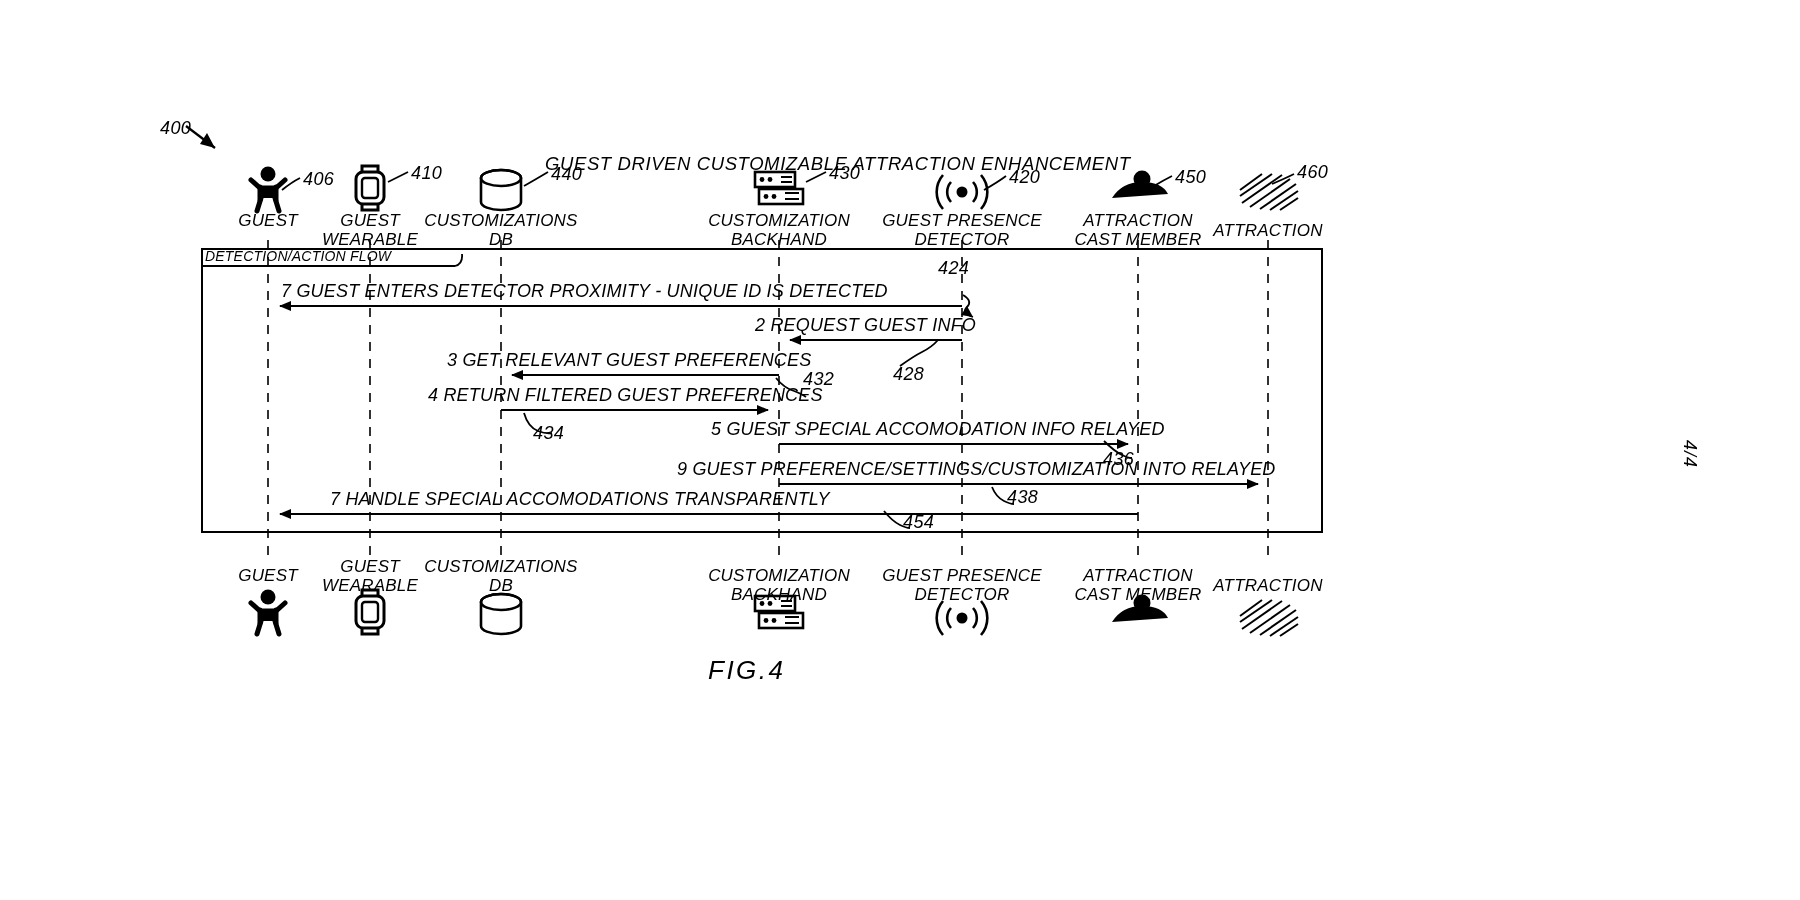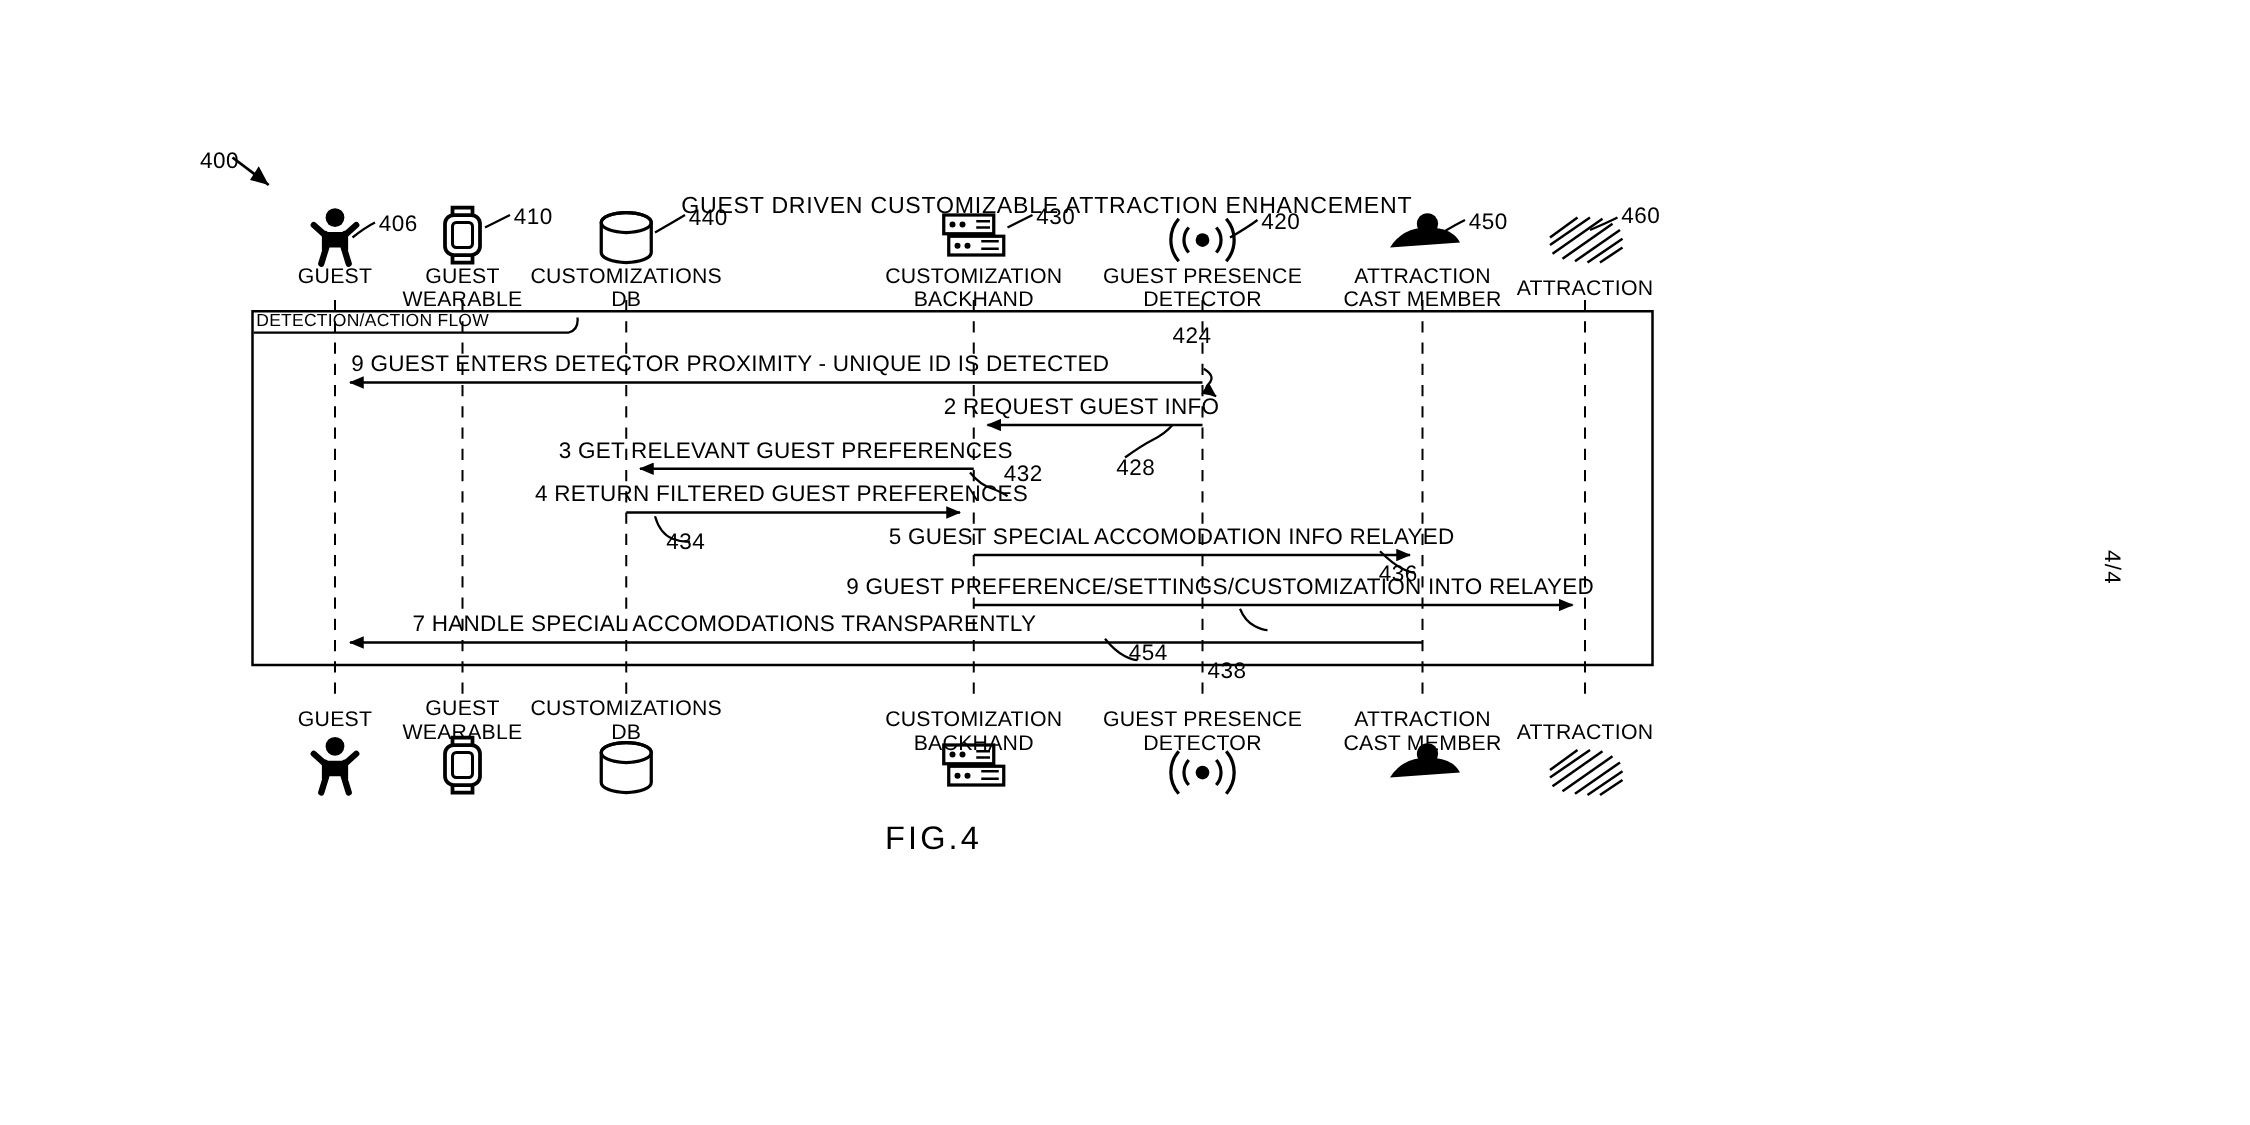--- a/index.html
+++ b/index.html
@@ -18,6 +18,7 @@
     position: relative;
     width: 1800px;
     height: 900px;
+    font-style: italic;
   }
   .abs { position: absolute; }
 

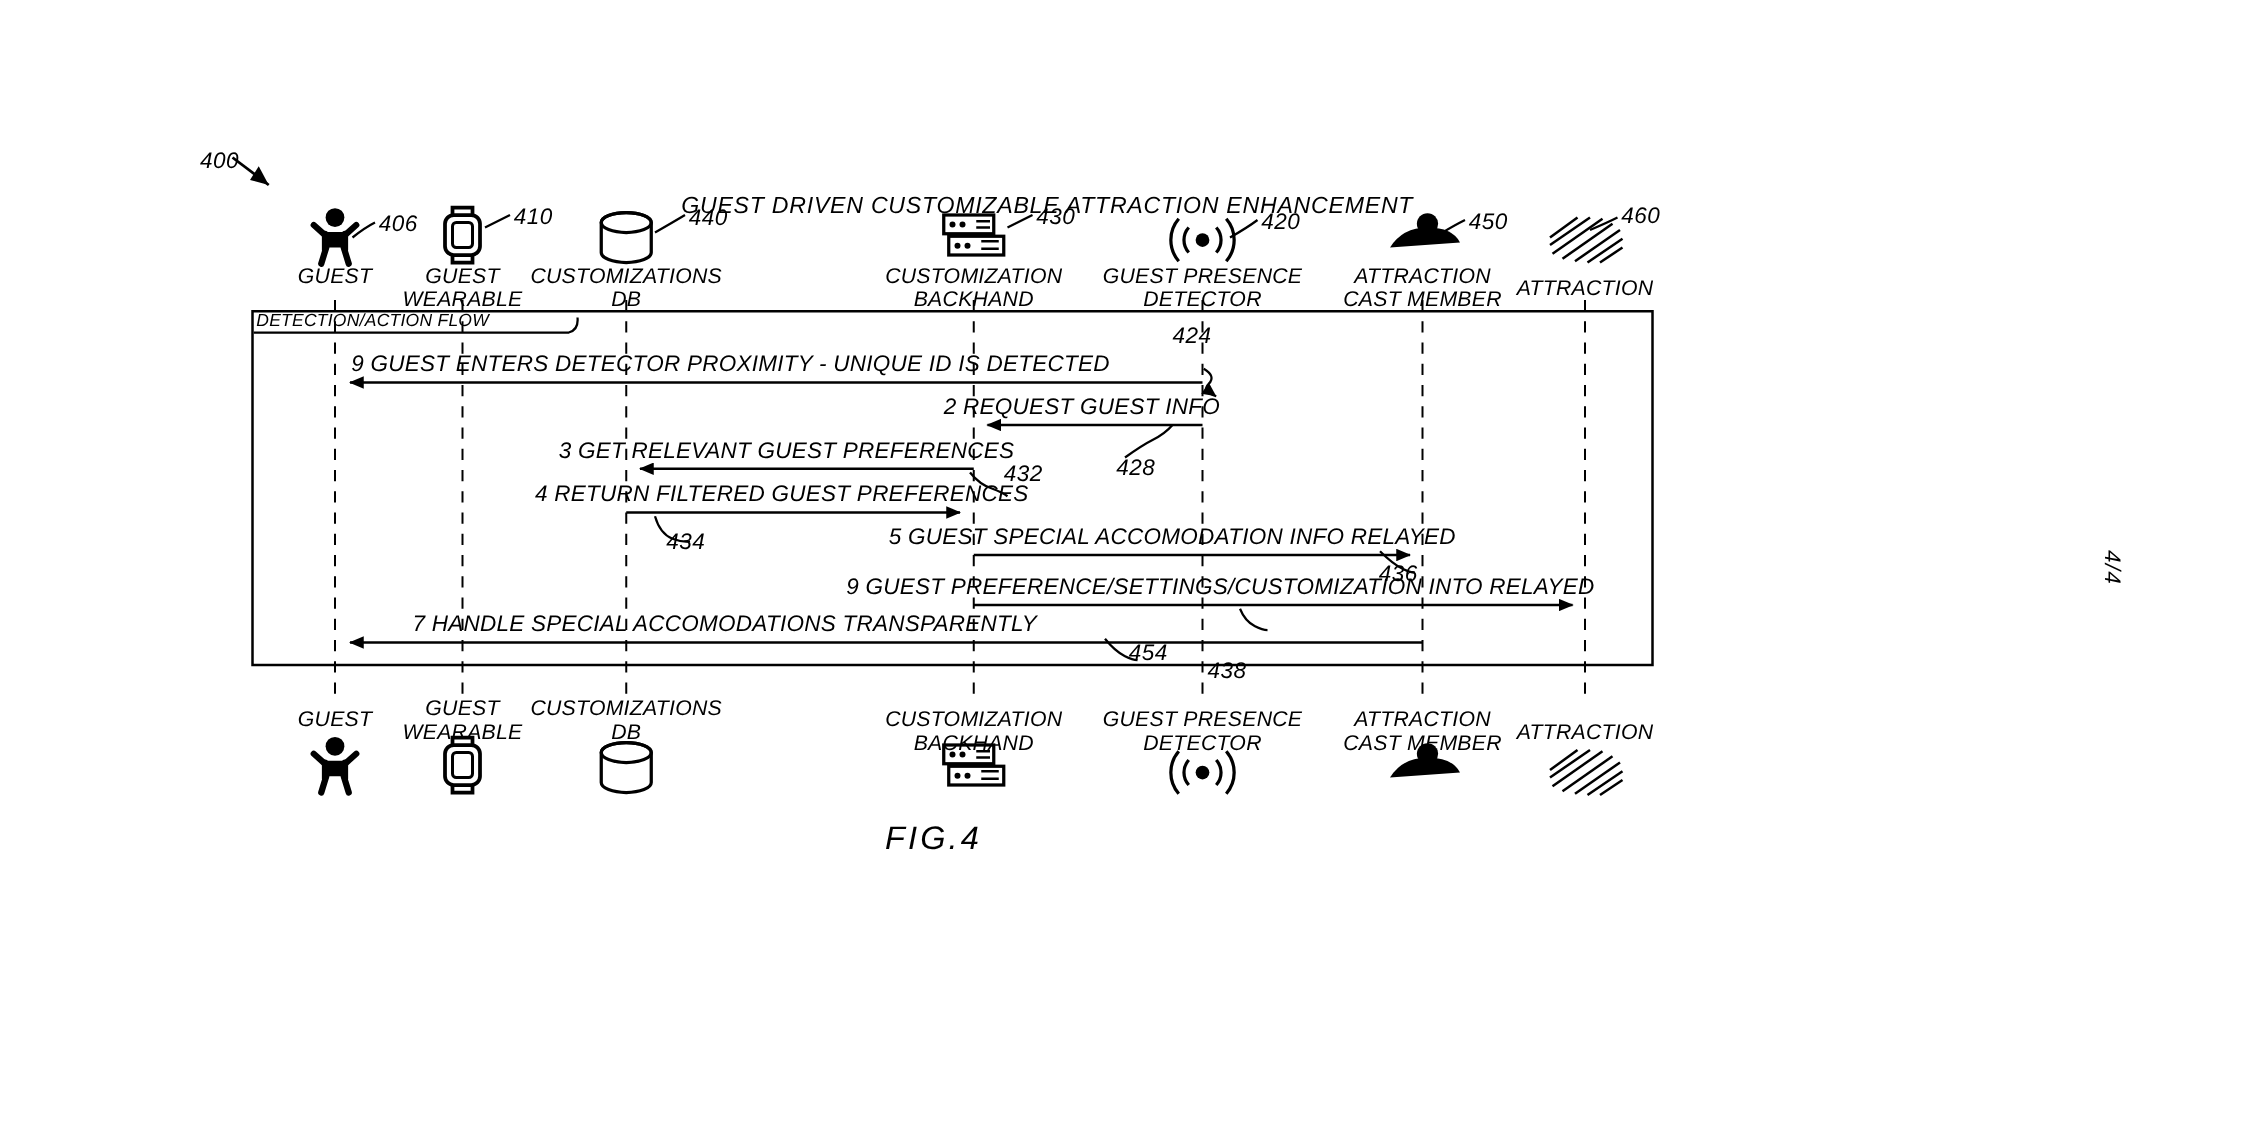--- a/index.html
+++ b/index.html
@@ -277,7 +277,7 @@
   <div class="abs ref" style="left:1175px; top:167px;">450</div>
   <div class="abs ref" style="left:1297px; top:162px;">460</div>
 
-  <div class="abs msg" style="left:281px; top:281px;">9 GUEST ENTERS DETECTOR PROXIMITY - UNIQUE ID IS DETECTED</div>
+  <div class="abs msg" style="left:281px; top:281px;">7 GUEST ENTERS DETECTOR PROXIMITY - UNIQUE ID IS DETECTED</div>
   <div class="abs ref" style="left:938px; top:258px;">424</div>
 
   <div class="abs msg" style="left:755px; top:315px;">2 REQUEST GUEST INFO</div>

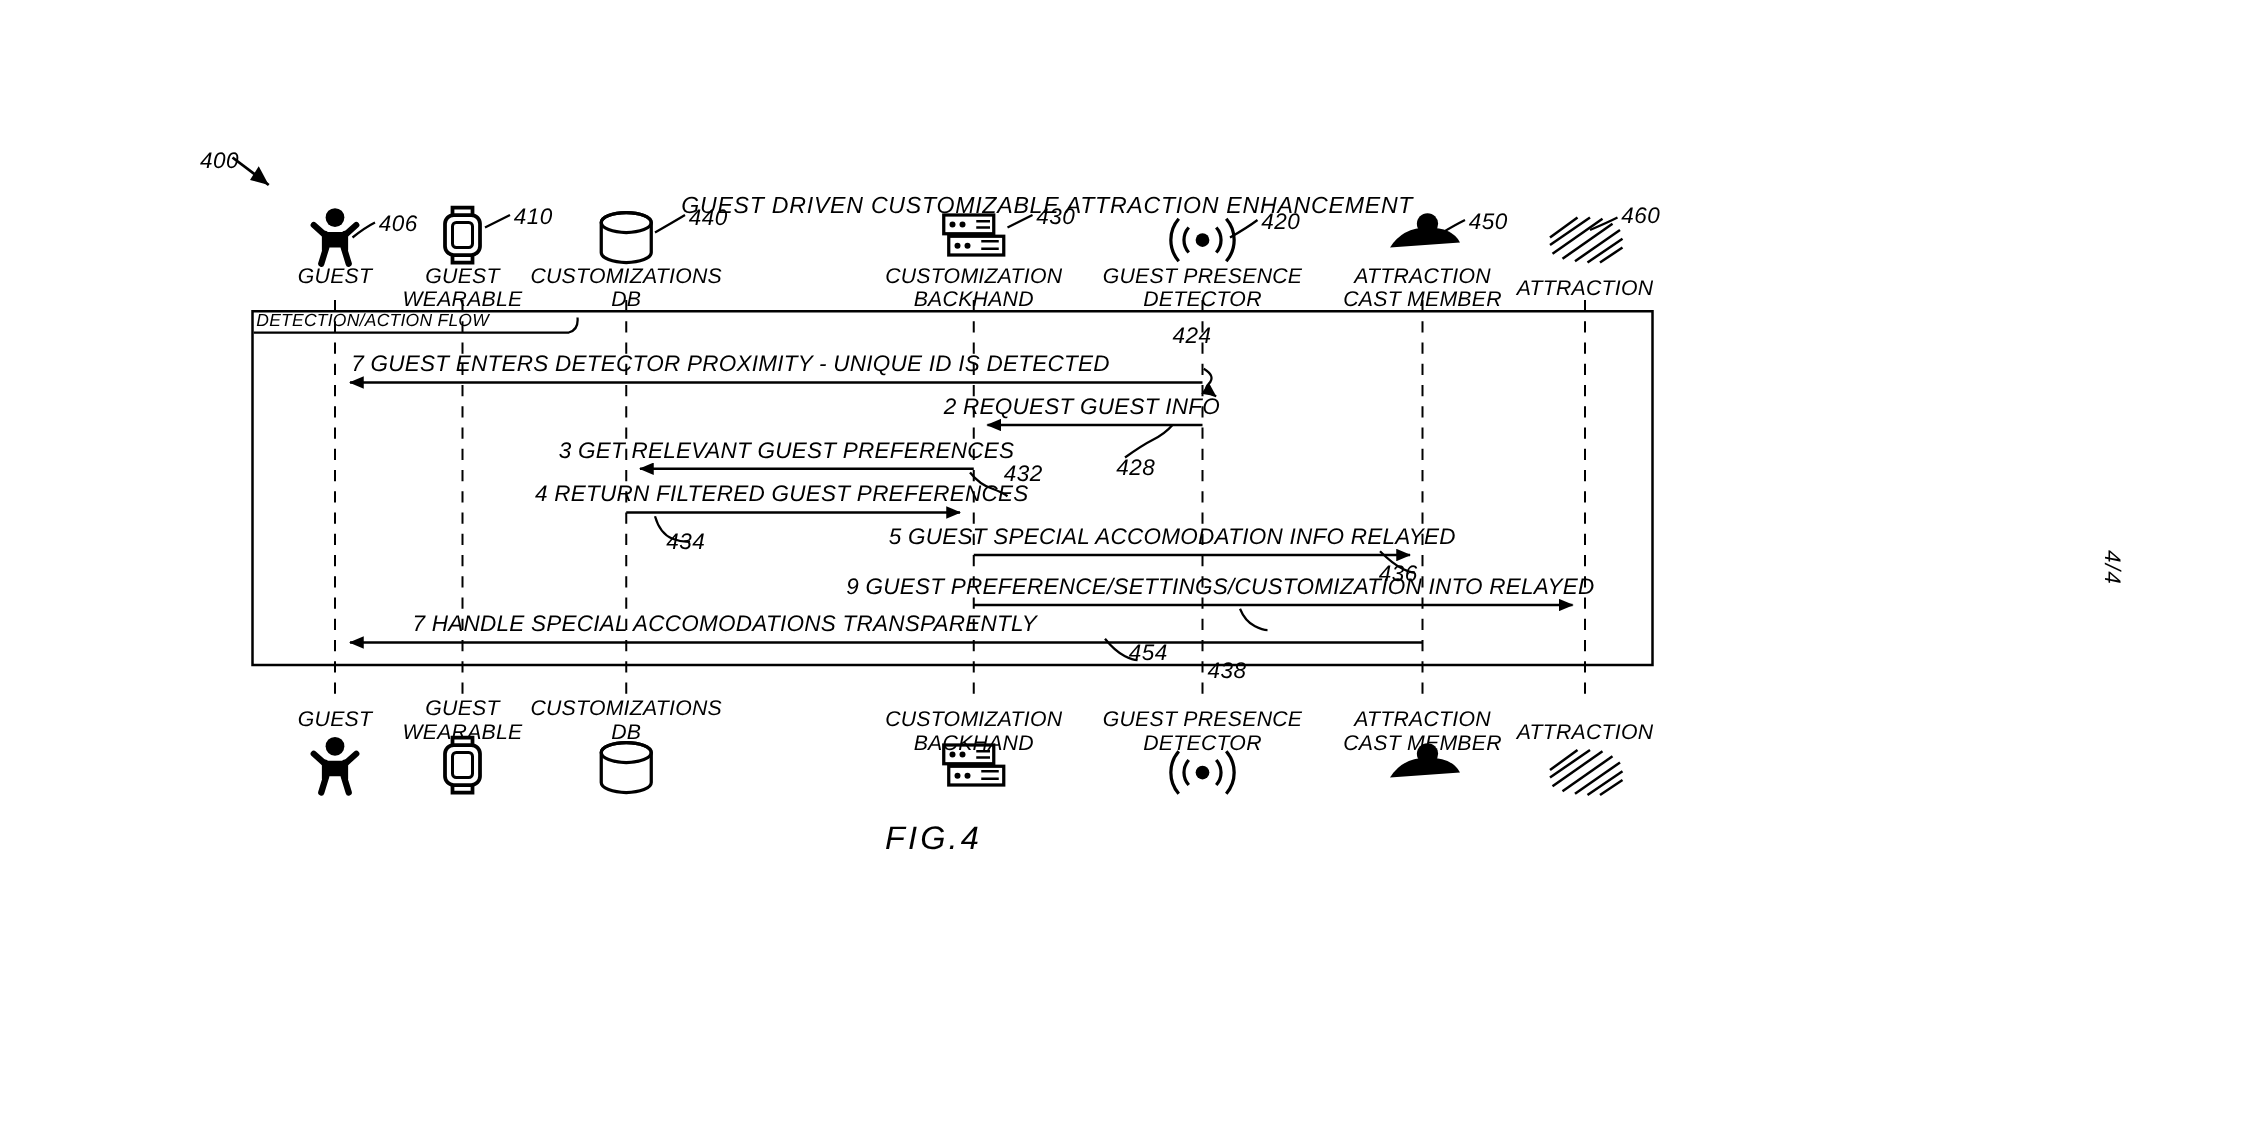--- a/index.html
+++ b/index.html
@@ -293,7 +293,7 @@
   <div class="abs ref" style="left:1103px; top:449px;">436</div>
 
   <div class="abs msg" style="left:677px; top:459px;">9 GUEST PREFERENCE/SETTINGS/CUSTOMIZATION INTO RELAYED</div>
-  <div class="abs ref" style="left:966px; top:487px;margin-top:39px;">438</div>
+  <div class="abs ref" style="left:1007px; top:487px;">438</div>
 
   <div class="abs msg" style="left:330px; top:489px;">7 HANDLE SPECIAL ACCOMODATIONS TRANSPARENTLY</div>
   <div class="abs ref" style="left:903px; top:512px;">454</div>

